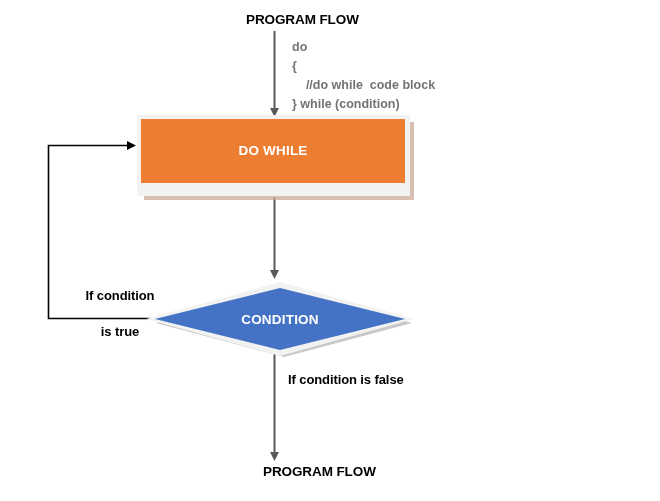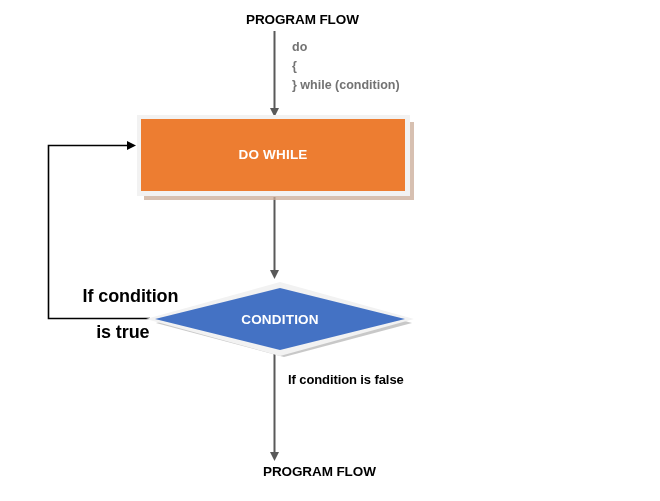--- a/index.html
+++ b/index.html
@@ -166,6 +166,7 @@
   <div id="code-block">
     <span class="code-line">do</span>
     <span class="code-line">{</span>
+    <span class="code-line">    //do while  code block</span>
     <span class="code-line">} while (condition)</span>
   </div>
 

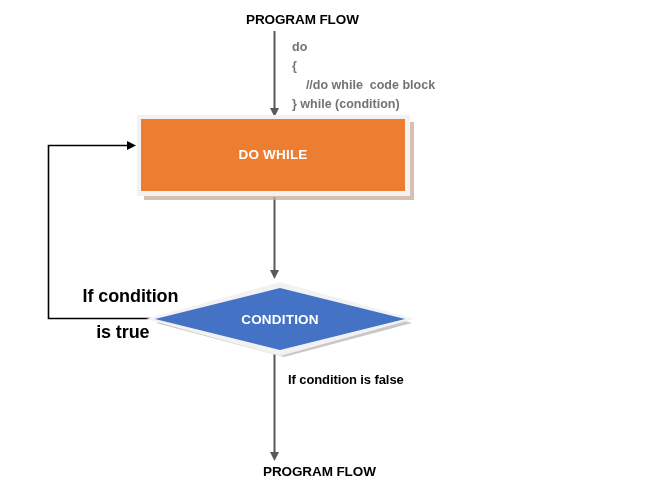--- a/index.html
+++ b/index.html
@@ -98,7 +98,7 @@
     left: 141px;
     top: 119px;
     width: 264px;
-    height: 72px;
+    height: 64px;
     background: #ed7d31;
     display: flex;
     flex-direction: column;

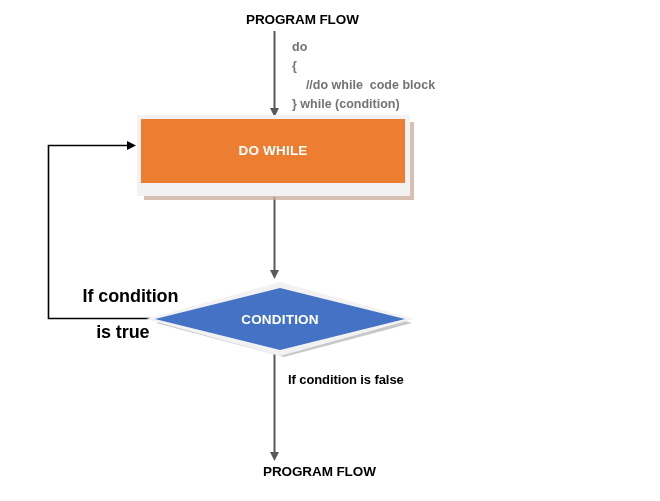--- a/index.html
+++ b/index.html
@@ -64,7 +64,7 @@
   #label-true {
     left: 63px;
     top: 269px;
-    font-size: 18px;
+    font-size: 13px;
     line-height: 18px;
     text-align: center;
     width: 100px;

